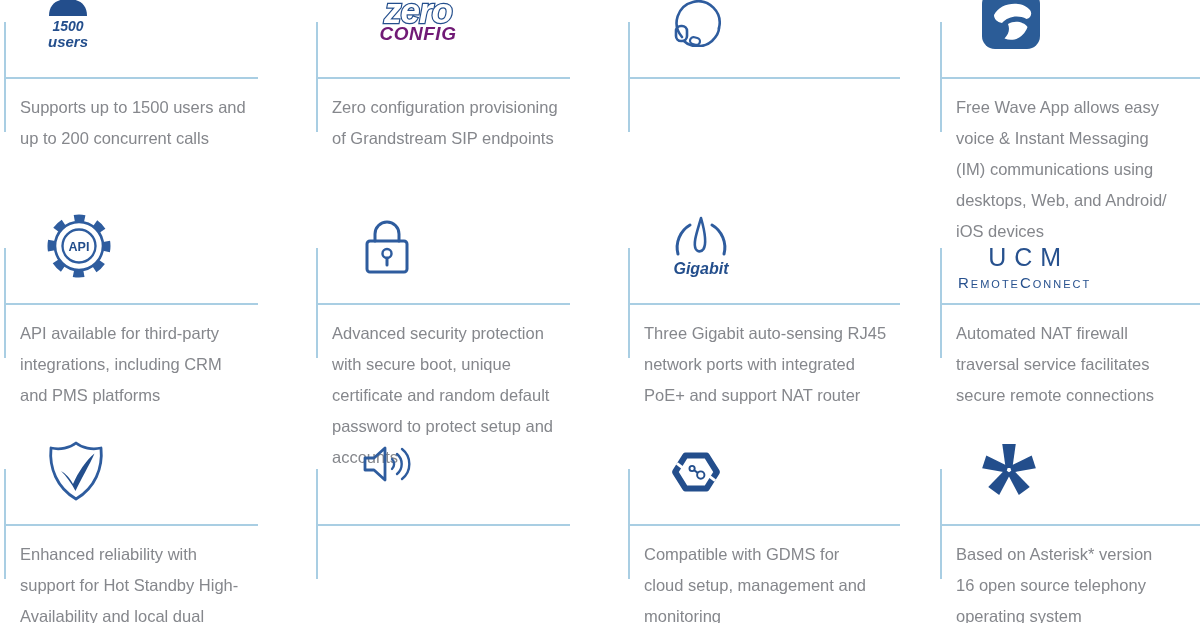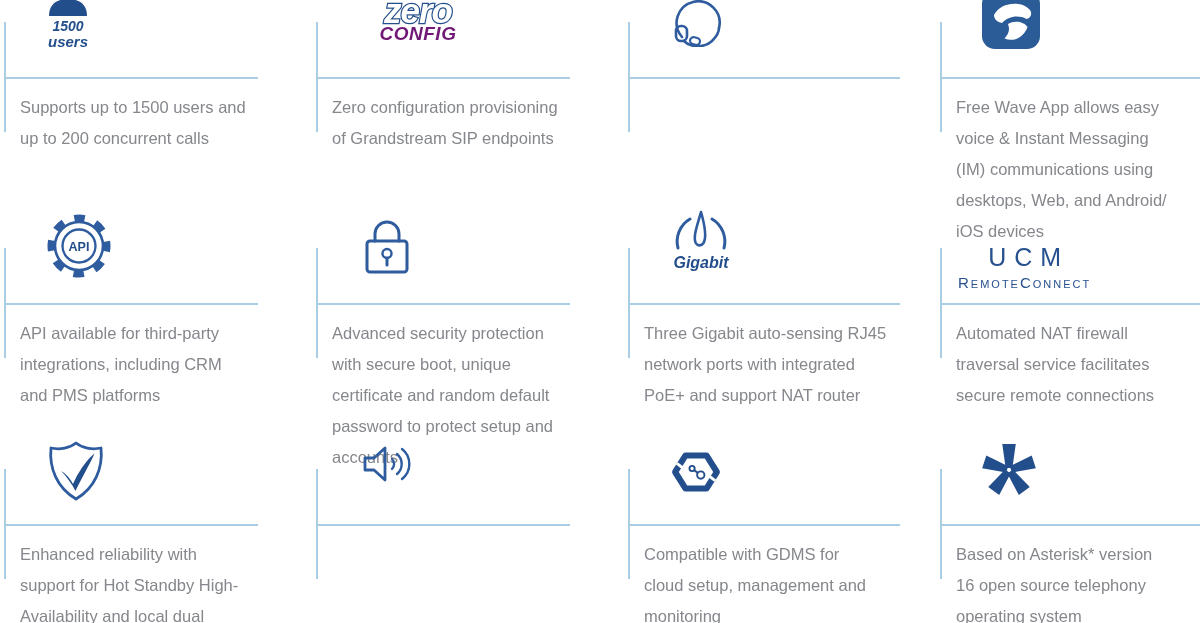--- a/index.html
+++ b/index.html
@@ -33,7 +33,7 @@
   .iw-wave-app-icon{margin-bottom:16px;}
   .iw-api-gear-icon{margin-bottom:12px;align-items:center;}
   .iw-lock-icon{margin-bottom:14px;}
-  .iw-gigabit-speedometer-icon{margin-bottom:20px;}
+  .iw-gigabit-speedometer-icon{margin-bottom:14px;}
   .iw-ucm-remoteconnect-logo{margin-bottom:1px;margin-left:-24px;}
   .iw-shield-check-icon{margin-bottom:10px;}
   .iw-speaker-icon{margin-bottom:26px;}

